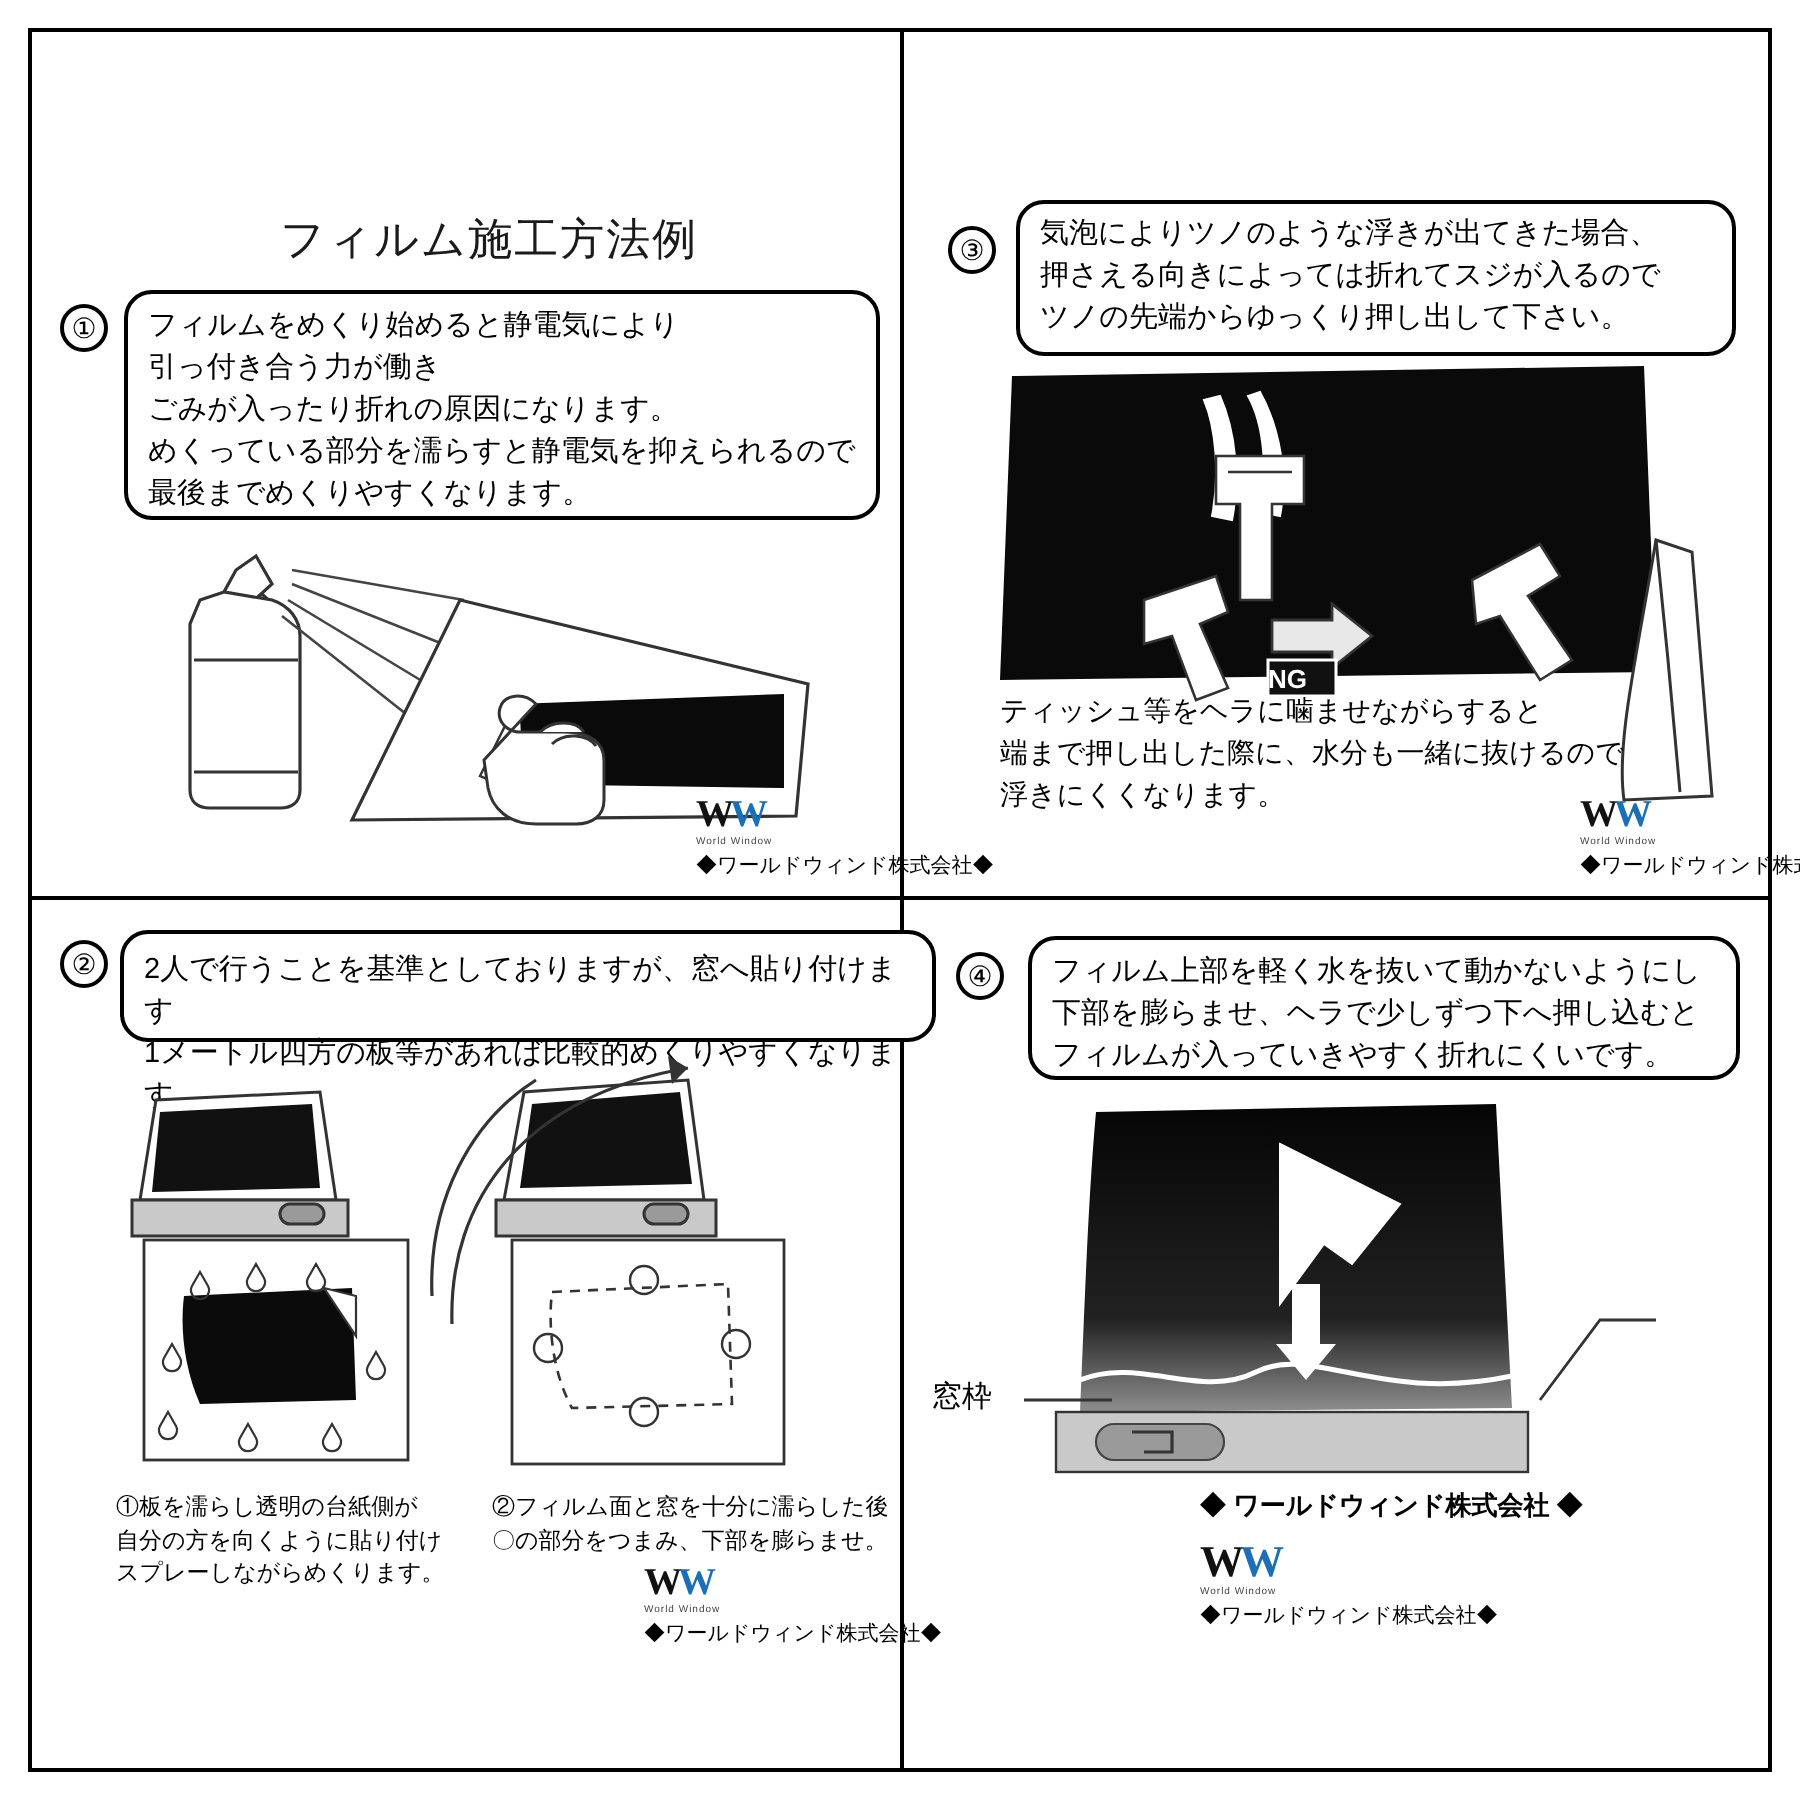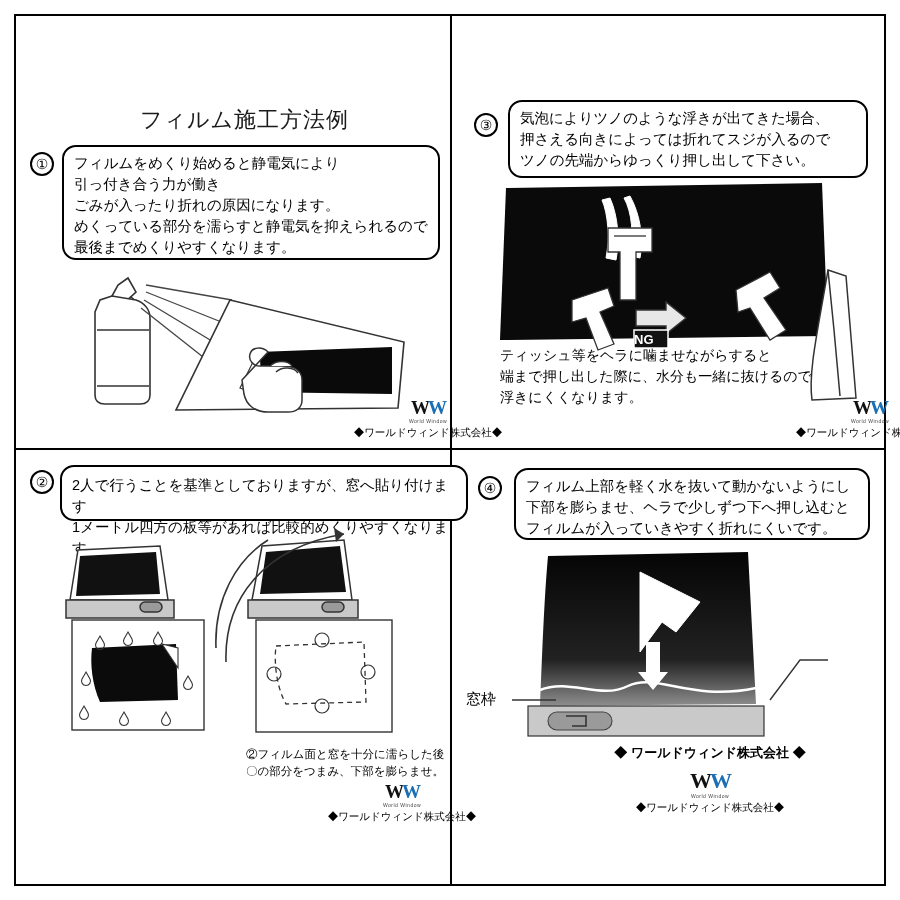--- a/index.html
+++ b/index.html
@@ -182,7 +182,7 @@
 
   <div class="circ-num" style="left:474px; top:113px;">③</div>
 
-  <div class="callout" style="left:508px; top:100px; width:360px; height:78px;">気泡によりツノのような浮きが出てきた場合、
+  <div class="callout" style="left:508px; top:100px; width:360px; height:78px;font-family:Liberation Mono, monospace;">気泡によりツノのような浮きが出てきた場合、
 押さえる向きによっては折れてスジが入るので
 ツノの先端からゆっくり押し出して下さい。</div>
 

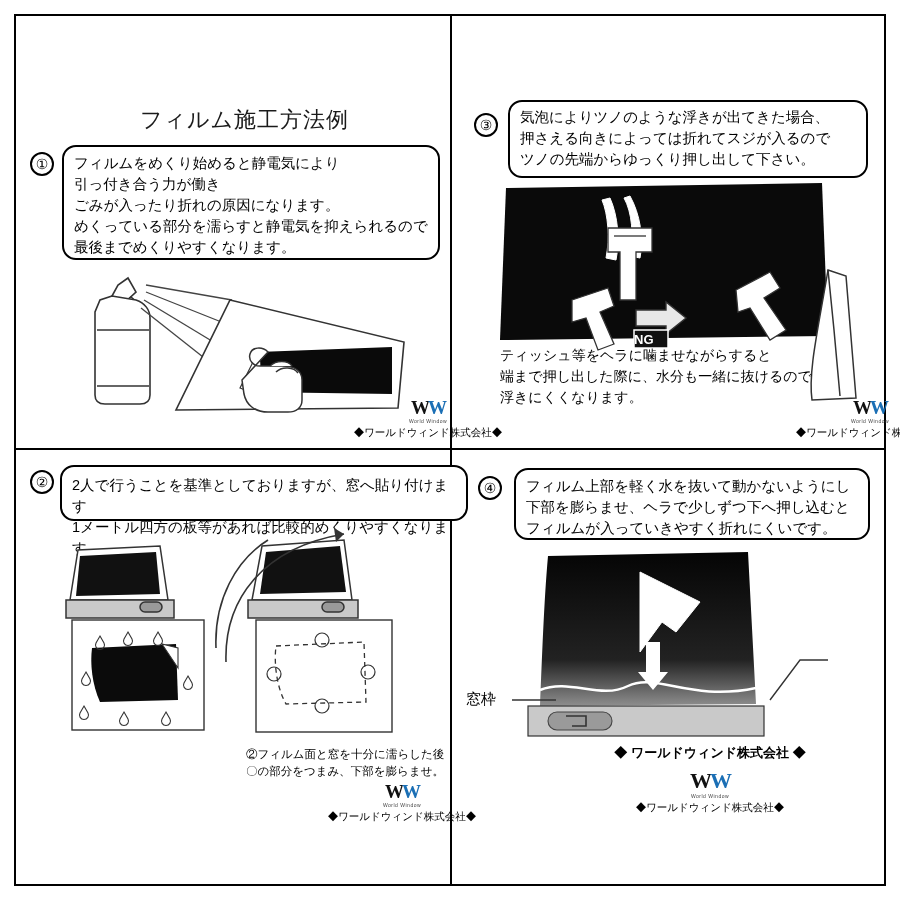--- a/index.html
+++ b/index.html
@@ -93,7 +93,7 @@
   
   .brand {
     position: absolute;
-    text-align: center;
+    text-align: left;
     width: 160px;
   }
   .brand .ww {

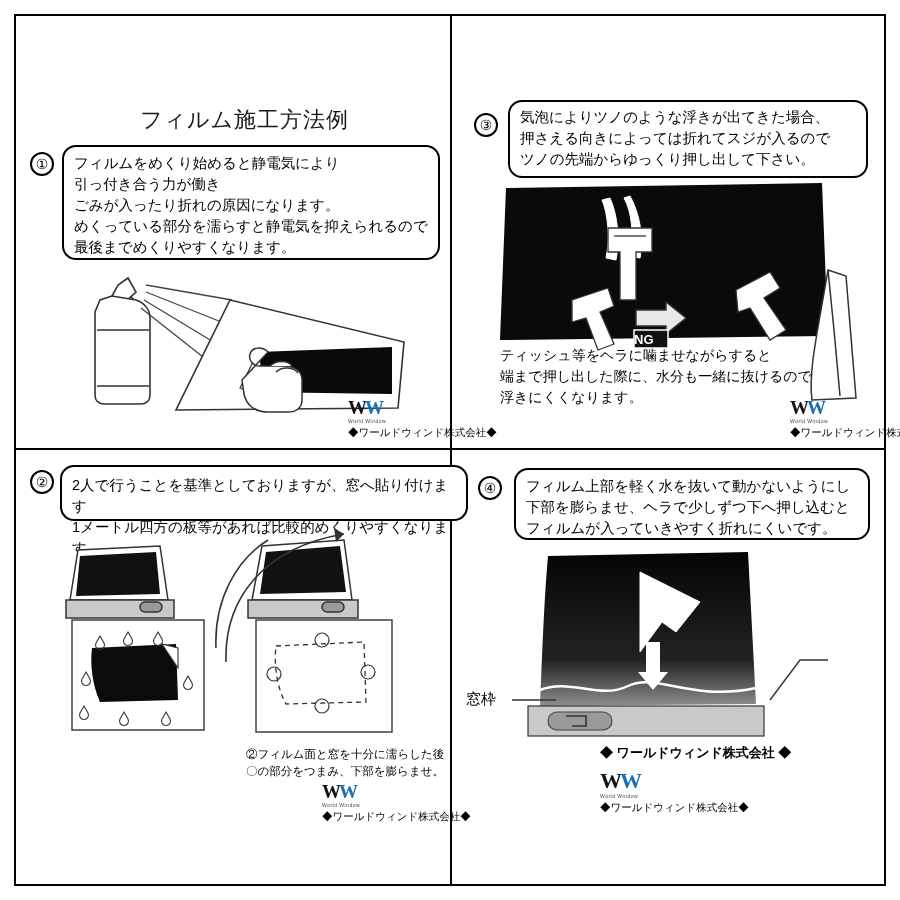--- a/index.html
+++ b/index.html
@@ -285,6 +285,9 @@
     <path d="M216,648 C214,600 236,560 268,540" fill="none" stroke="#333" stroke-width="1.6"></path>
   </svg>
 
+  <div class="small" style="left:58px; top:746px; width:170px;">①板を濡らし透明の台紙側が
+ 自分の方を向くように貼り付け
+ スプレーしながらめくります。</div>
 
   <div class="small" style="left:246px; top:746px; width:220px;">②フィルム面と窓を十分に濡らした後
  〇の部分をつまみ、下部を膨らませ。</div>

